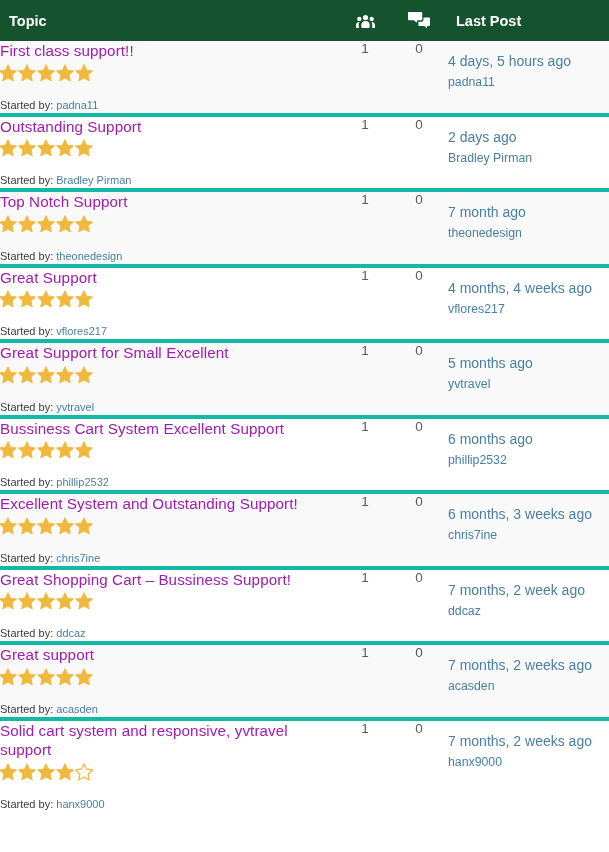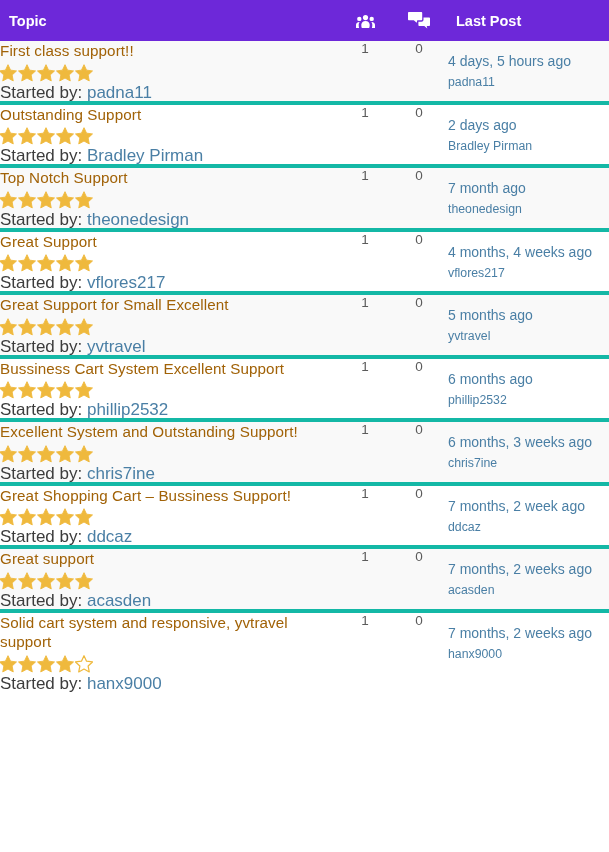--- a/index.html
+++ b/index.html
@@ -20,7 +20,7 @@
 
   
   .forum-head {
-    background: #6d28d9;
+    background: #14532d;
     height: 41px;
     margin-left: 44px;
   }

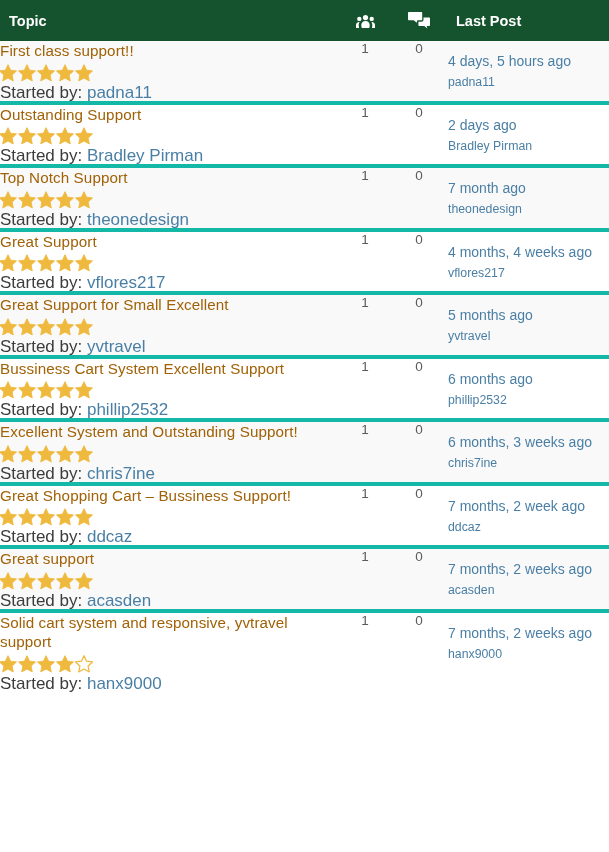--- a/index.html
+++ b/index.html
@@ -60,7 +60,7 @@
     display: block;
     font-size: 15.2px;
     line-height: 19.5px;
-    color: #a16207;
+    color: #a21caf;
     text-decoration: none;
     letter-spacing: 0.1px;
   }

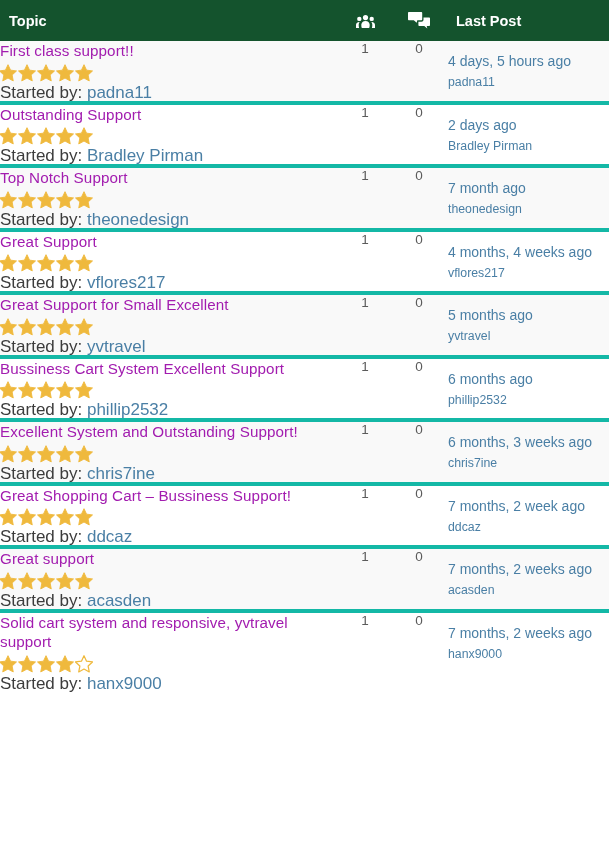--- a/index.html
+++ b/index.html
@@ -74,10 +74,10 @@
 
   .started-by {
     display: block;
-    font-size: 17px;
+    font-size: 11px;
     line-height: 16px;
     color: #3c3c3c;
-    margin-top: 3px;
+    margin-top: 15px;
   }
   .started-by .author {
     color: #4a7fa5;

